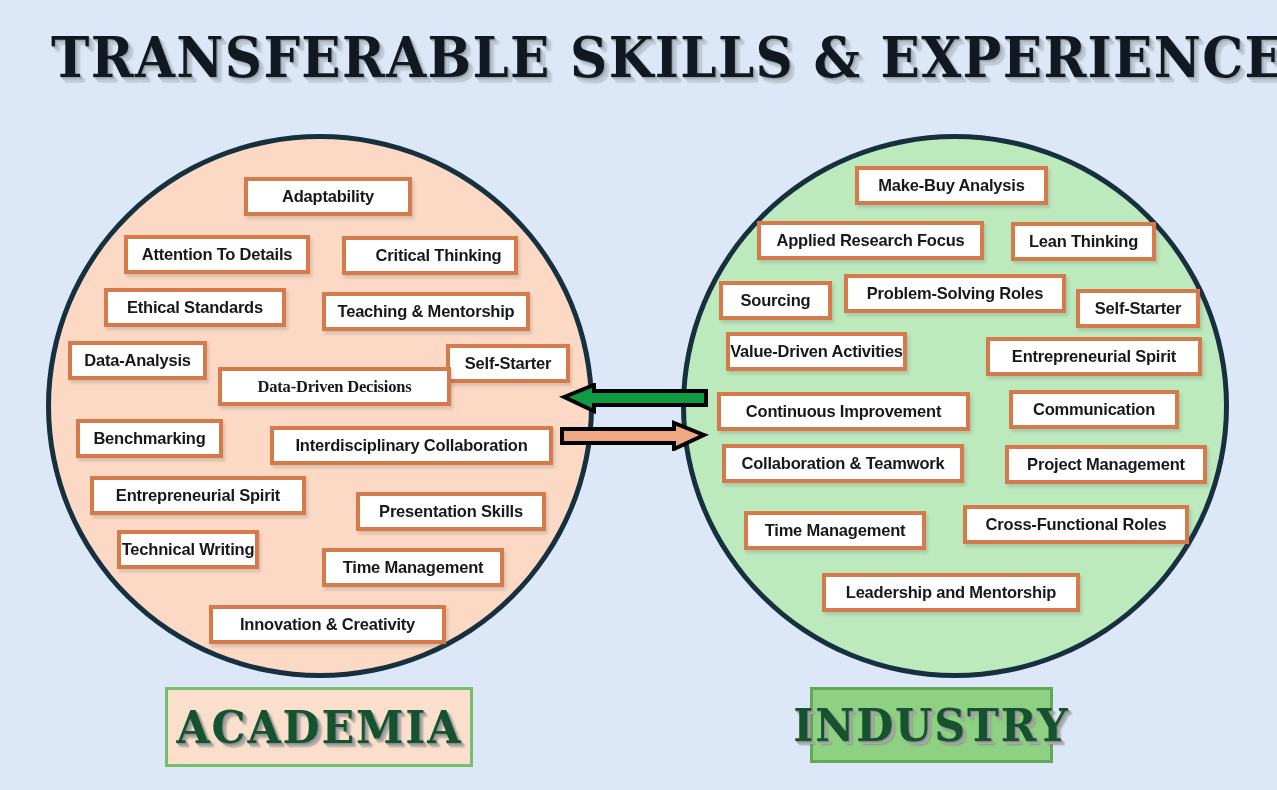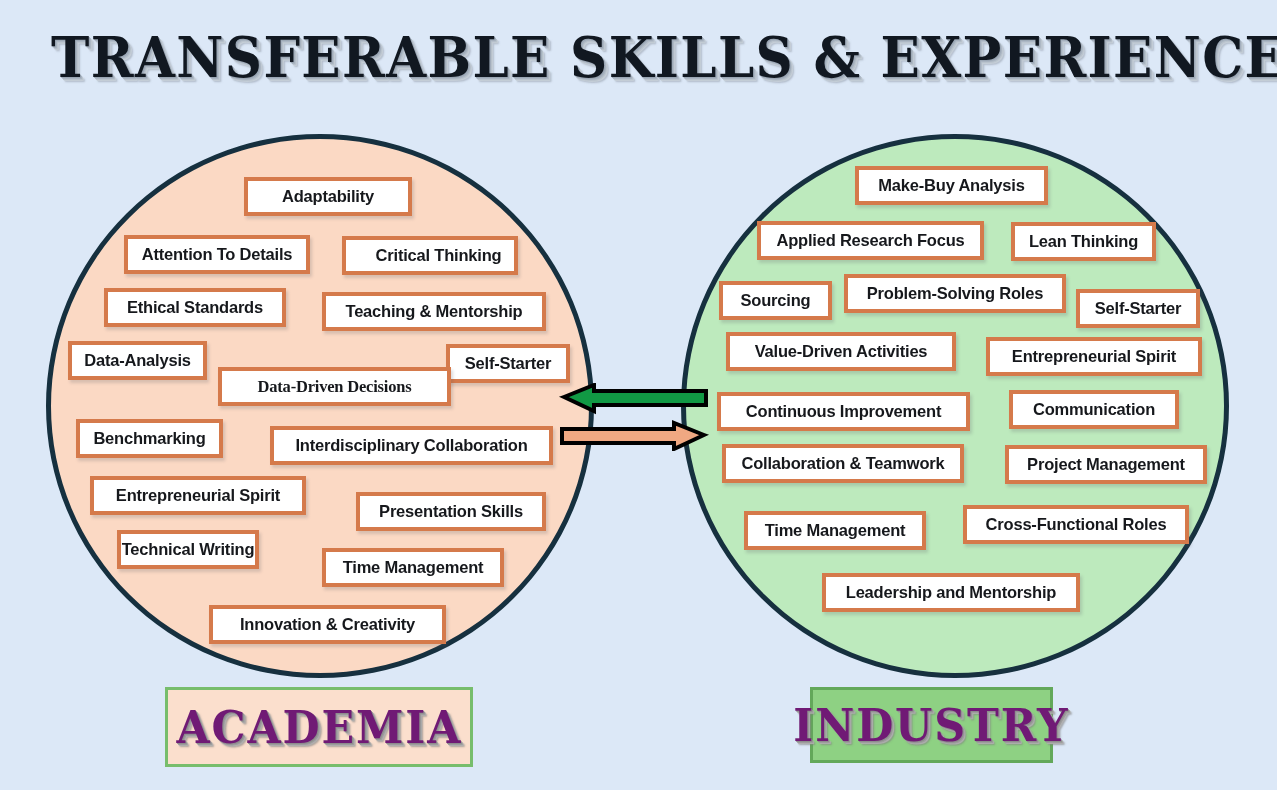--- a/index.html
+++ b/index.html
@@ -151,7 +151,7 @@
       <div class="chip" style="left: 124px; top: 235px; width: 186px;">Attention To Details</div>
       <div class="chip" style="left: 342px; top: 236px; width: 176px; padding-left: 29px;">Critical Thinking</div>
       <div class="chip" style="left: 104px; top: 288px; width: 182px;">Ethical Standards</div>
-      <div class="chip" style="left: 322px; top: 292px; width: 224px;">Teaching &amp; Mentorship</div>
+      <div class="chip" style="left: 322px; top: 292px; width: 208px;">Teaching &amp; Mentorship</div>
       <div class="chip" style="left: 68px; top: 341px; width: 139px;">Data-Analysis</div>
       <div class="chip" style="left: 446px; top: 344px; width: 124px;">Self-Starter</div>
       <div class="chip" style="left: 218px; top: 367px; width: 233px; font-family: Liberation Serif, serif;">Data-Driven Decisions</div>

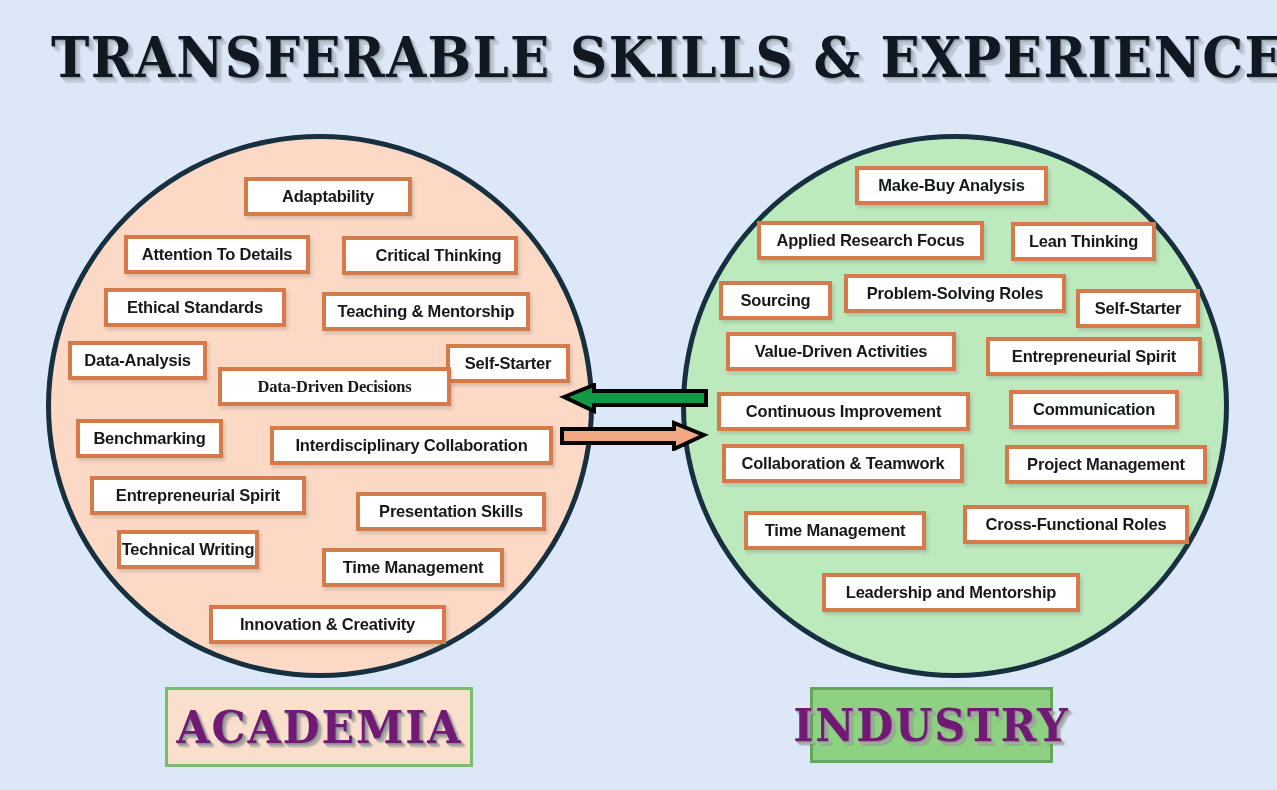--- a/index.html
+++ b/index.html
@@ -170,7 +170,7 @@
       <div class="chip" style="left: 719px; top: 281px; width: 113px;">Sourcing</div>
       <div class="chip" style="left: 844px; top: 274px; width: 222px;">Problem-Solving Roles</div>
       <div class="chip" style="left: 1076px; top: 289px; width: 124px;">Self-Starter</div>
-      <div class="chip" style="left: 726px; top: 332px; width: 230px; padding-left: 12px;">Value-Driven Activities</div>
+      <div class="chip" style="left: 726px; top: 332px; width: 181px; padding-left: 12px;">Value-Driven Activities</div>
       <div class="chip" style="left: 986px; top: 337px; width: 216px;">Entrepreneurial Spirit</div>
       <div class="chip" style="left: 717px; top: 392px; width: 253px;">Continuous Improvement</div>
       <div class="chip" style="left: 1009px; top: 390px; width: 170px;">Communication</div>

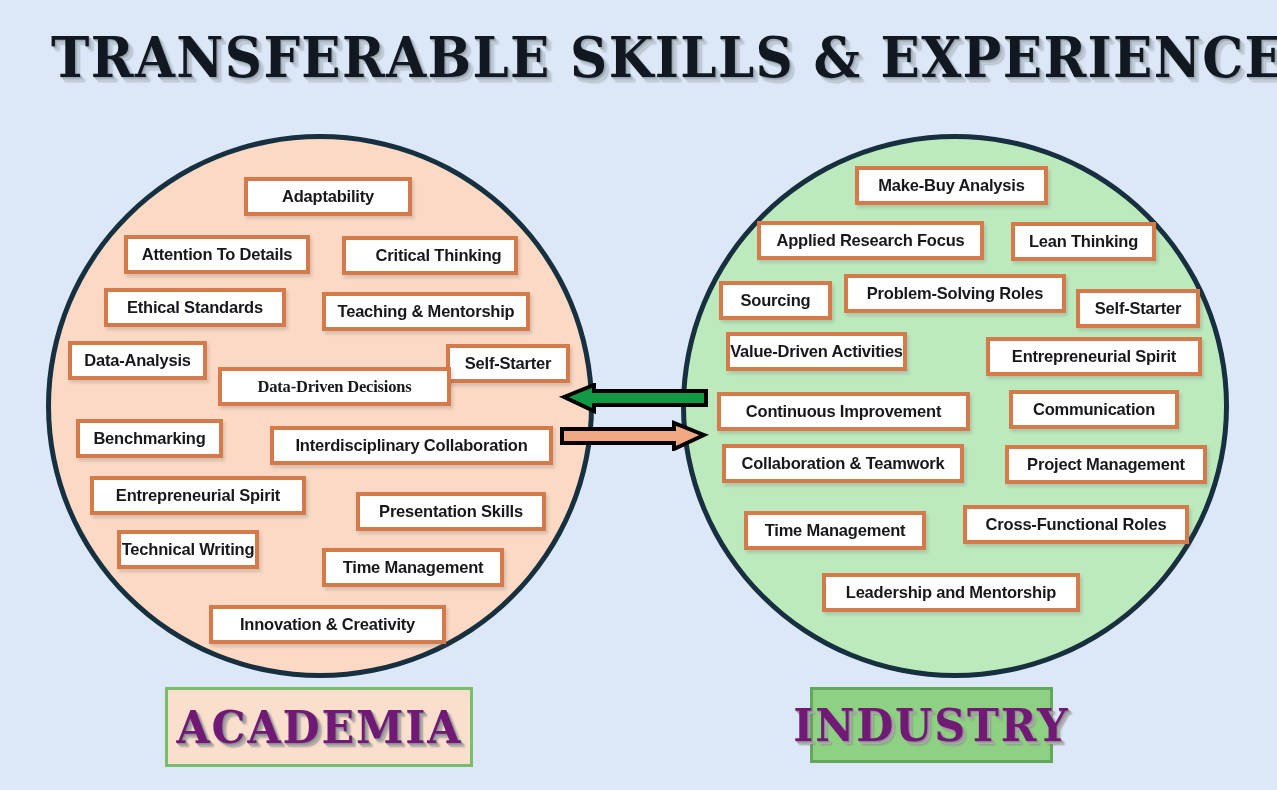--- a/index.html
+++ b/index.html
@@ -109,7 +109,7 @@
     font-weight: 700;
     font-size: 45px;
     letter-spacing: 2px;
-    color: #701a75;
+    color: #14532d;
     text-shadow:
        1px 1px 0 #8d8d8d,
        2px 2px 0 #9d9d9d,

